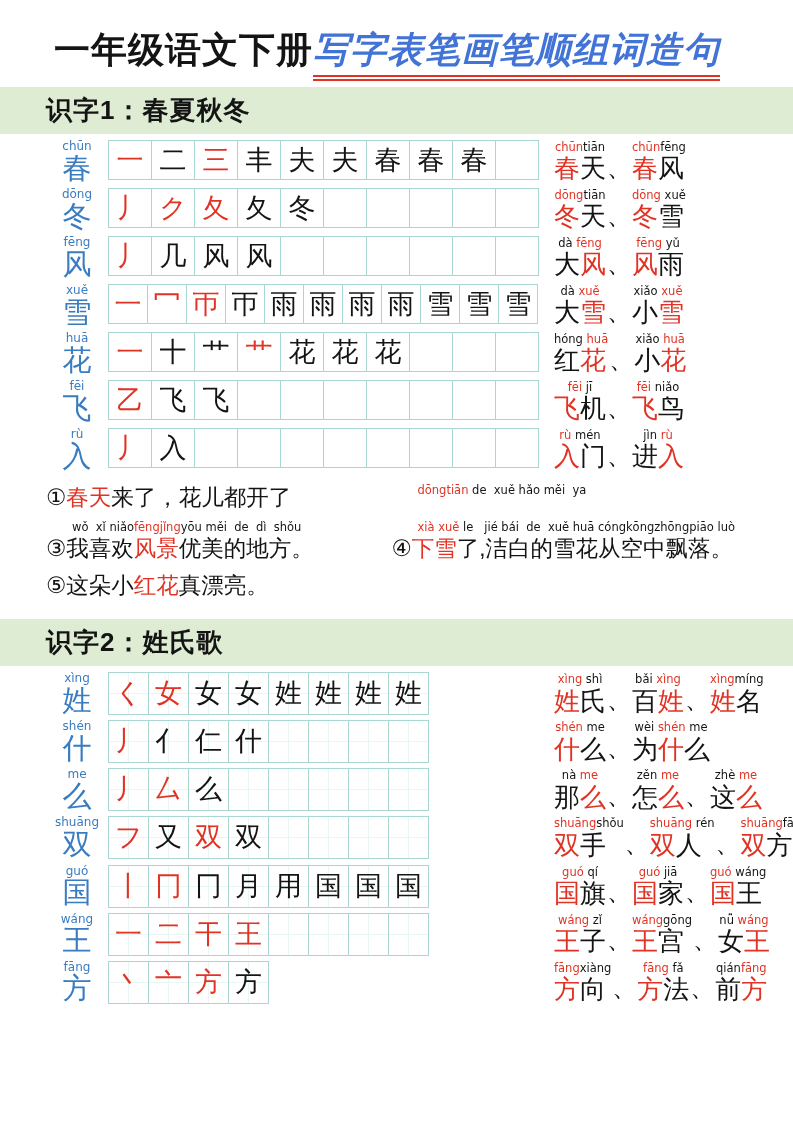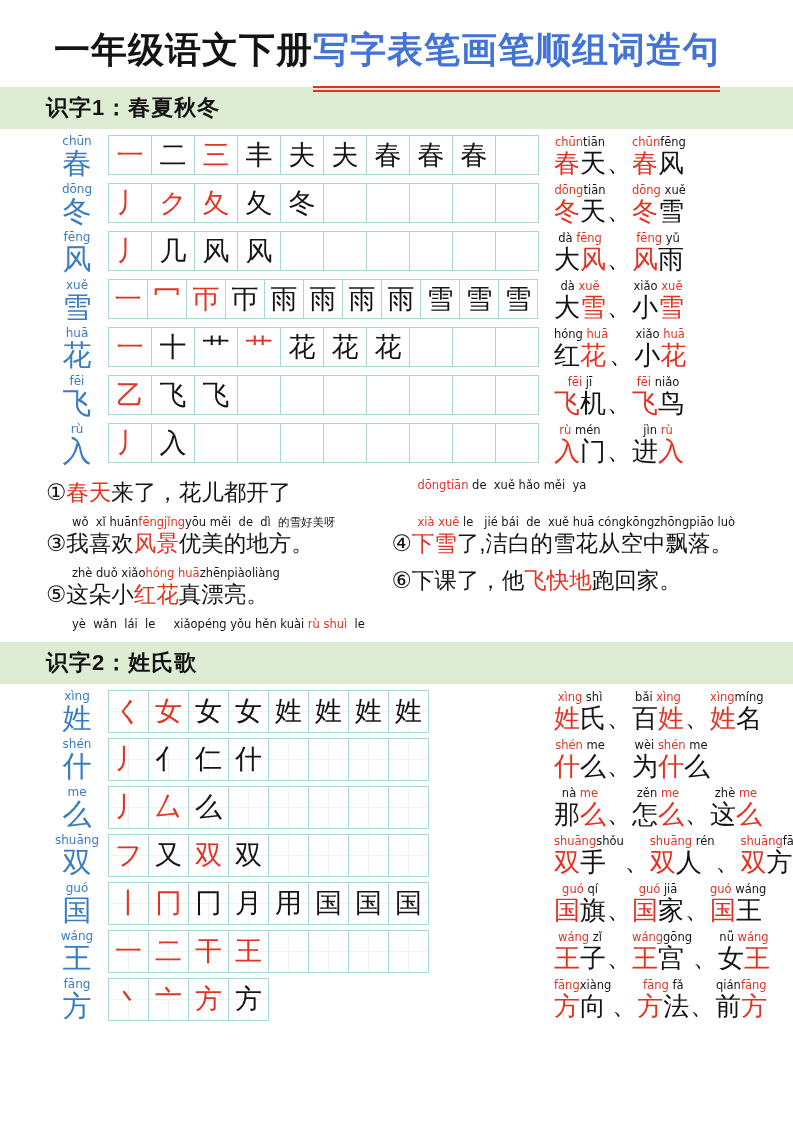--- a/index.html
+++ b/index.html
@@ -18,7 +18,7 @@
   
   .title{padding:26px 0 8px 54px;font-size:36px;font-weight:bold;letter-spacing:1px;white-space:nowrap;}
   .t-black{color:var(--ink);}
-  .t-blue{color:var(--title-blue);border-bottom:6px double var(--red);padding-bottom:16px;}
+  .t-blue{color:var(--title-blue);border-bottom:6px double var(--red);padding-bottom:5px;font-style:italic;}
 
   
   .sec-header{background:var(--green);font-size:22px;font-weight:bold;padding:6px 0 6px 46px;margin:4px 0 6px 0;letter-spacing:1px;}

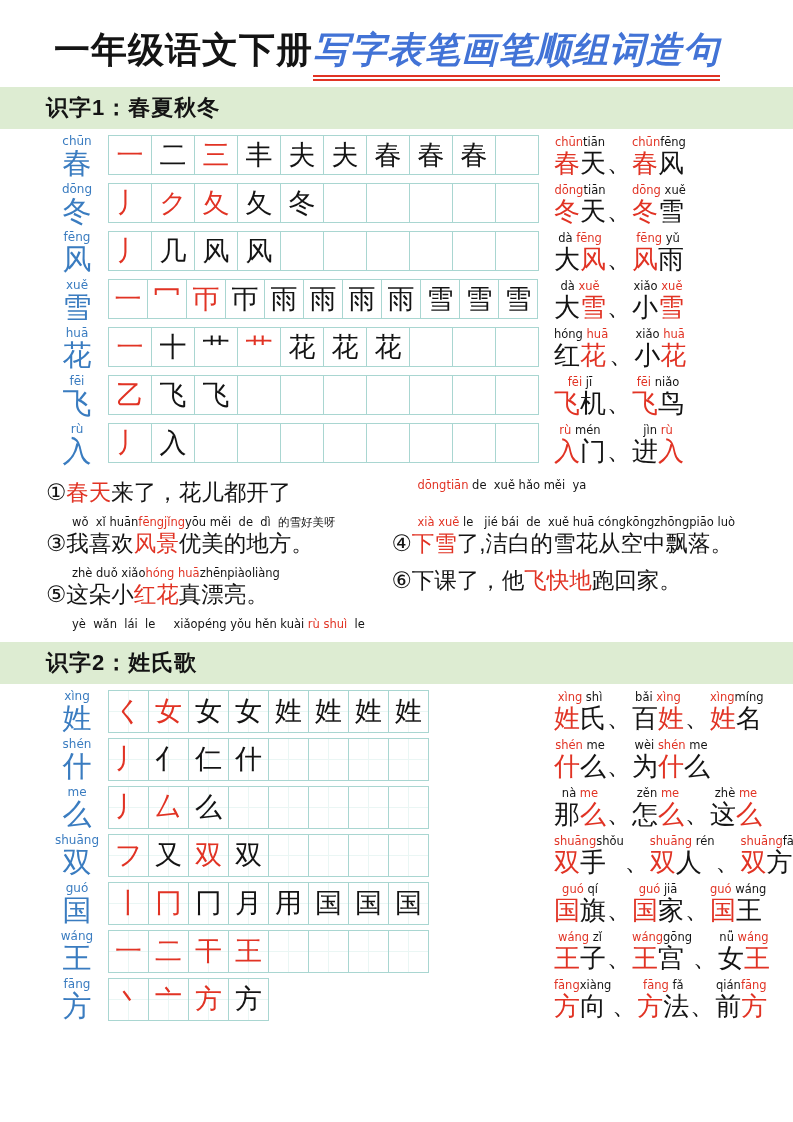--- a/index.html
+++ b/index.html
@@ -21,7 +21,7 @@
   .t-blue{color:var(--title-blue);border-bottom:6px double var(--red);padding-bottom:5px;font-style:italic;}
 
   
-  .sec-header{background:var(--green);font-size:22px;font-weight:bold;padding:6px 0 6px 46px;margin:4px 0 6px 0;letter-spacing:1px;}
+  .sec-header{background:var(--green);font-size:26px;font-weight:bold;padding:6px 0 6px 46px;margin:4px 0 6px 0;letter-spacing:1px;}
 
   
   .rows{padding-left:46px;}

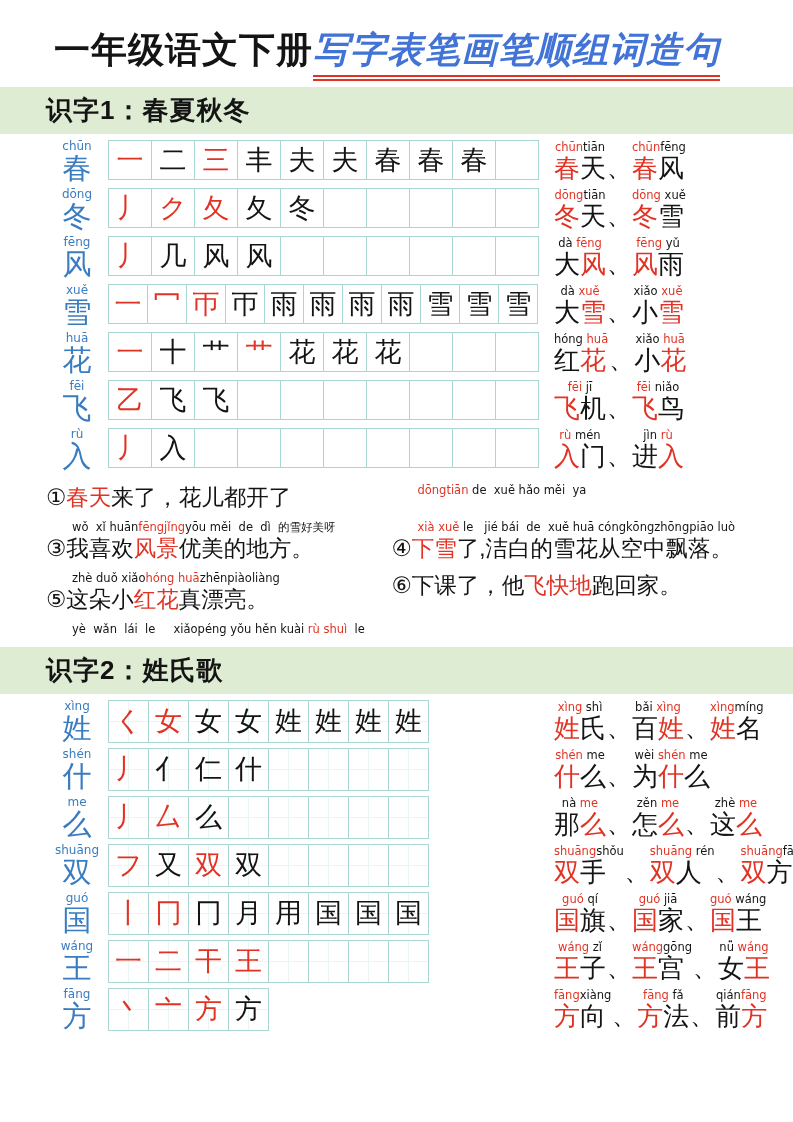--- a/index.html
+++ b/index.html
@@ -381,7 +381,7 @@
           <div class="s-py"><span class="r">dōngtiān</span><span class="b"> de  xuě hǎo měi  ya</span></div>
         </div>
         <div class="sentence">
-          <div class="s-py"><span class="b">wǒ  xǐ huān</span><span class="r">fēngjǐng</span><span class="b">yōu měi  de  dì  的雪好美呀</span></div>
+          <div class="s-py"><span class="b">wǒ  xǐ niǎo</span><span class="r">fēngjǐng</span><span class="b">yōu měi  de  dì  的雪好美呀</span></div>
           <div class="s-tx"><span class="b">③</span><span class="b">我喜欢</span><span class="r">风景</span><span class="b">优美的地方。</span></div>
         </div>
         <div class="sentence">

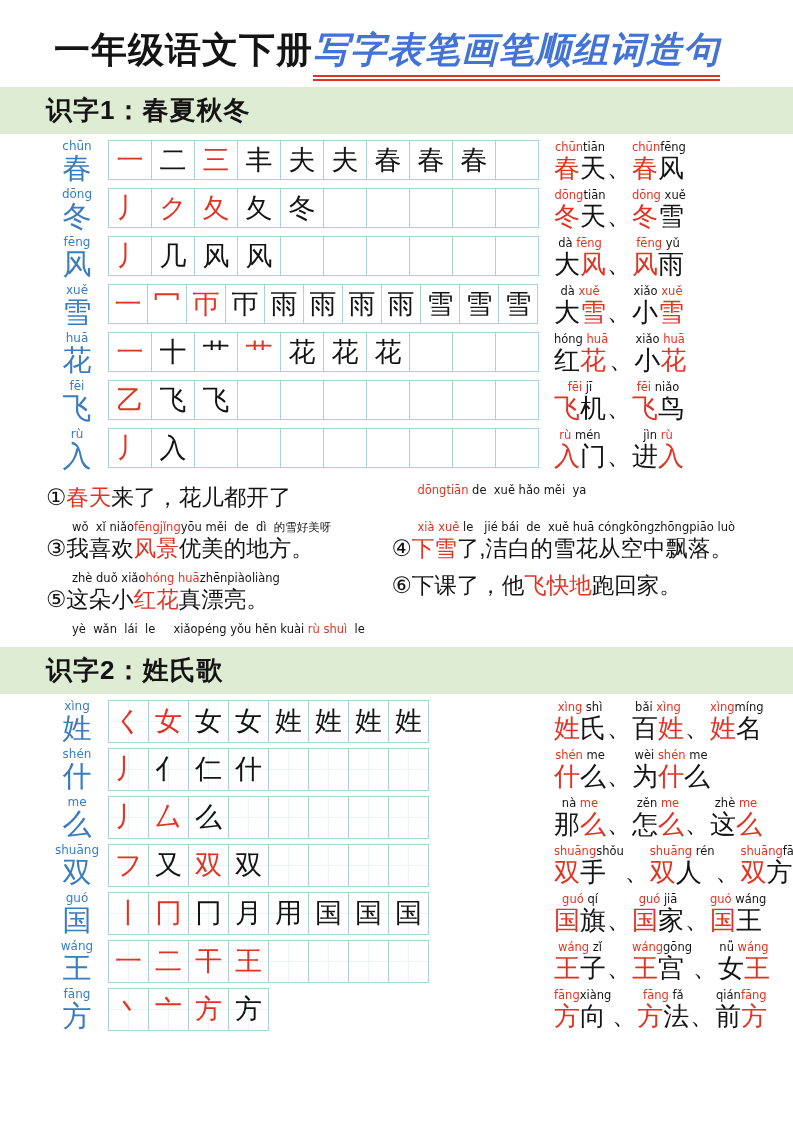--- a/index.html
+++ b/index.html
@@ -381,7 +381,7 @@
           <div class="s-py"><span class="r">dōngtiān</span><span class="b"> de  xuě hǎo měi  ya</span></div>
         </div>
         <div class="sentence">
-          <div class="s-py"><span class="b">wǒ  xǐ niǎo</span><span class="r">fēngjǐng</span><span class="b">yōu měi  de  dì  的雪好美呀</span></div>
+          <div class="s-py"><span class="b">wǒ  xǐ niǎo</span><span class="r">fēngjǐng</span><span class="b">yōu měi  de  dì  shǒu</span></div>
           <div class="s-tx"><span class="b">③</span><span class="b">我喜欢</span><span class="r">风景</span><span class="b">优美的地方。</span></div>
         </div>
         <div class="sentence">

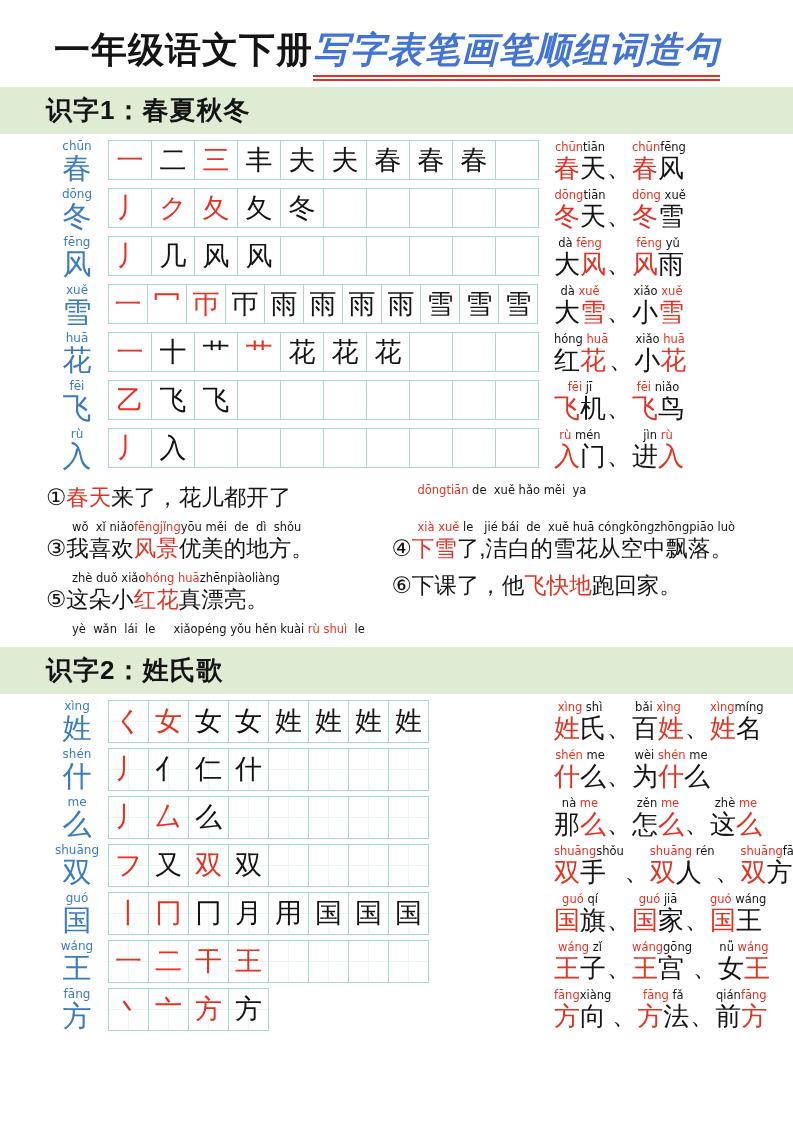--- a/index.html
+++ b/index.html
@@ -389,7 +389,6 @@
           <div class="s-tx"><span class="b">④</span><span class="r">下雪</span><span class="b">了,洁白的雪花从空中飘落。</span></div>
         </div>
         <div class="sentence">
-          <div class="s-py"><span class="b">zhè duǒ xiǎo</span><span class="r">hóng huā</span><span class="b">zhēnpiàoliàng</span></div>
           <div class="s-tx"><span class="b">⑤</span><span class="b">这朵小</span><span class="r">红花</span><span class="b">真漂亮。</span></div>
         </div>
         <div class="sentence">

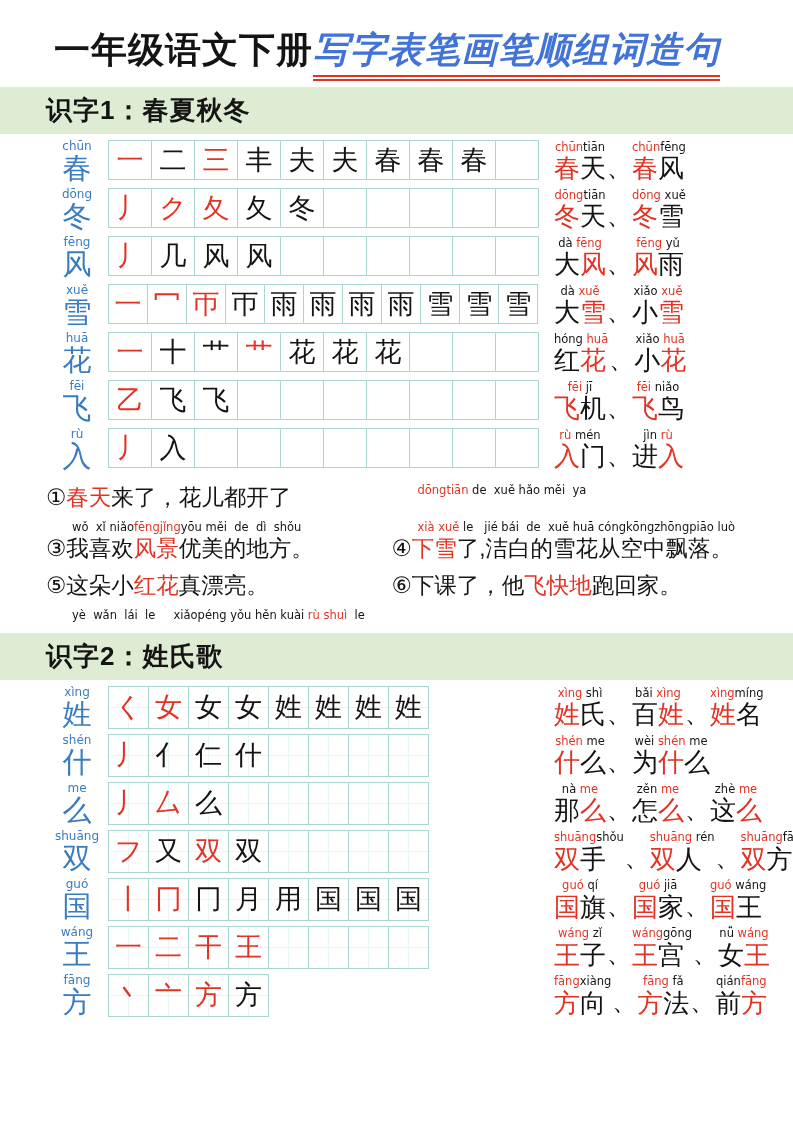--- a/index.html
+++ b/index.html
@@ -392,7 +392,6 @@
           <div class="s-tx"><span class="b">⑤</span><span class="b">这朵小</span><span class="r">红花</span><span class="b">真漂亮。</span></div>
         </div>
         <div class="sentence">
-          <div class="s-tx"><span class="b">⑥</span><span class="b">下课了，他</span><span class="r">飞快地</span><span class="b">跑回家。</span></div>
         </div>
         <div class="sentence">
           <div class="s-py"><span class="b">yè  wǎn  lái  le     xiǎopéng yǒu hěn kuài </span><span class="r">rù shuì</span><span class="b">  le</span></div>

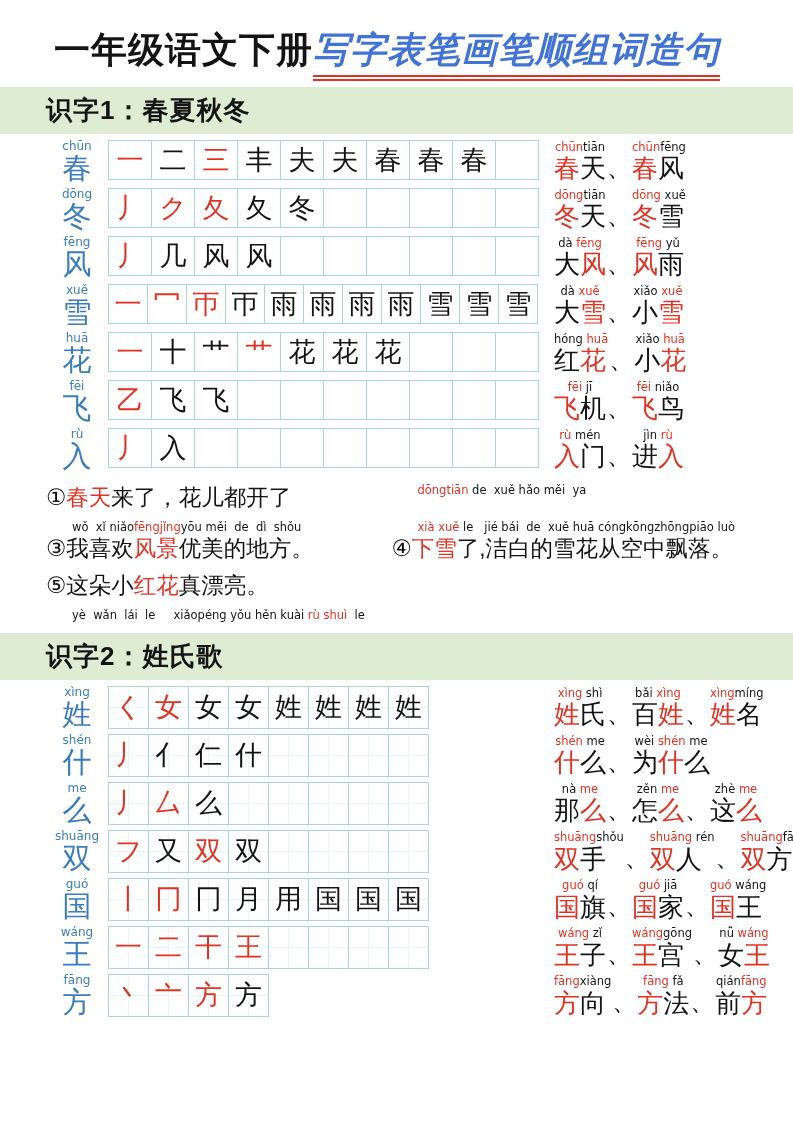--- a/index.html
+++ b/index.html
@@ -394,7 +394,6 @@
         <div class="sentence">
         </div>
         <div class="sentence">
-          <div class="s-py"><span class="b">yè  wǎn  lái  le     xiǎopéng yǒu hěn kuài </span><span class="r">rù shuì</span><span class="b">  le</span></div>
         </div>
       </div>
   </section>

